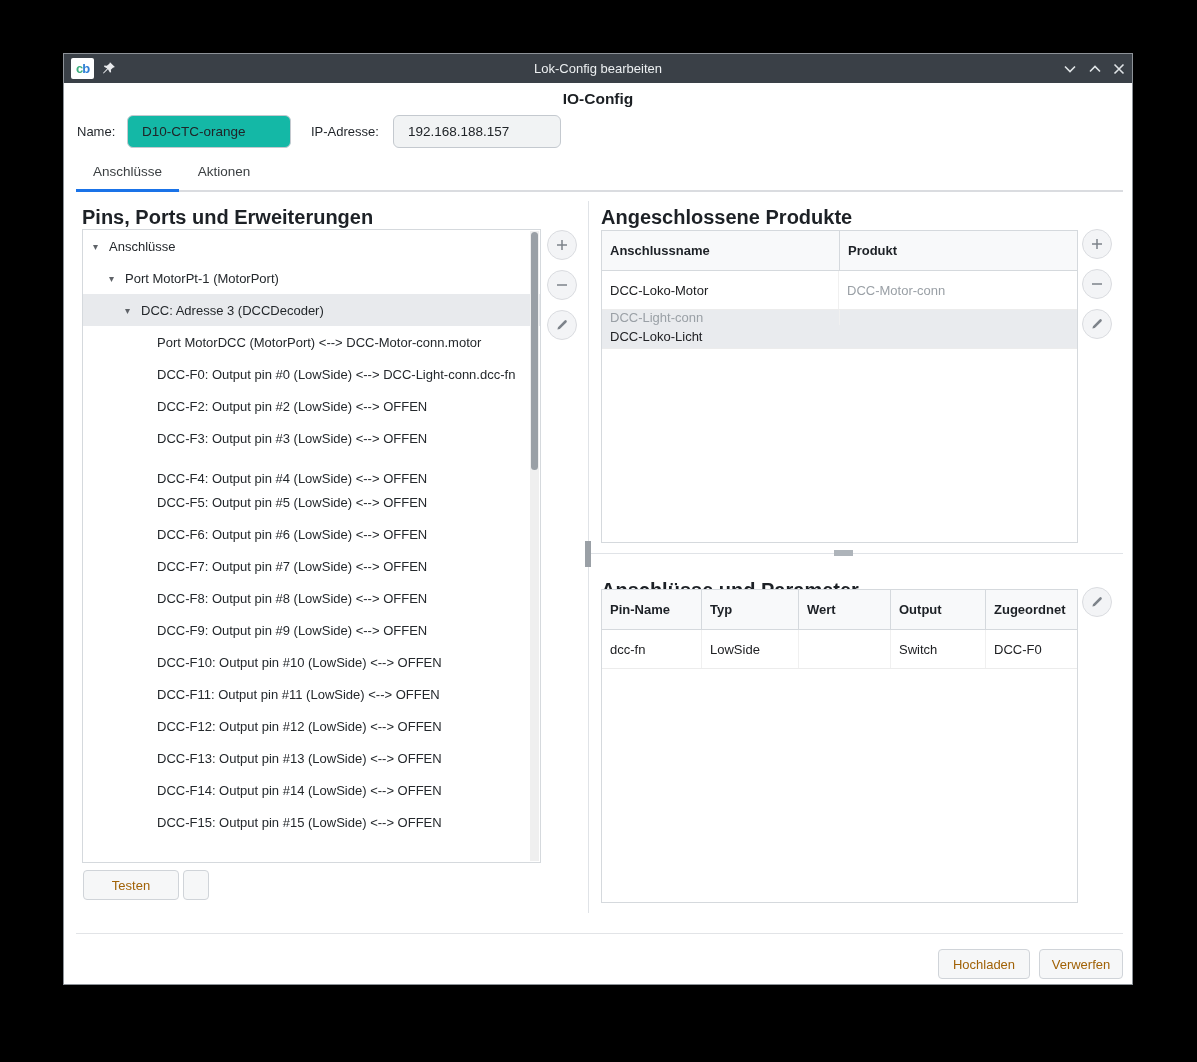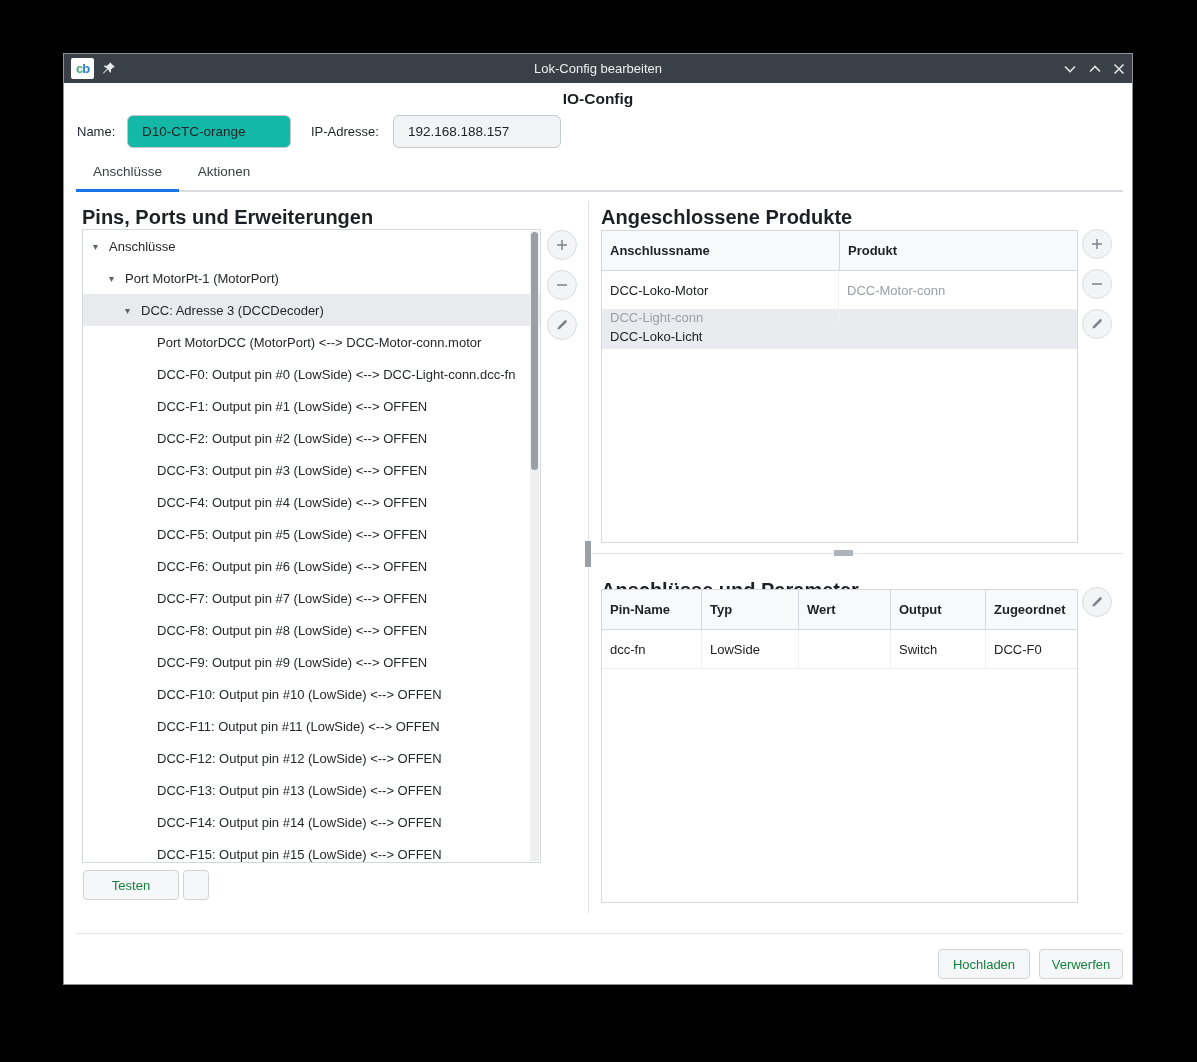--- a/index.html
+++ b/index.html
@@ -174,9 +174,6 @@
           <span class="tree-label">DCC-F0: Output pin #0 (LowSide) &lt;--&gt; DCC-Light-conn.dcc-fn</span>
         </div>
         <div class="tree-row" style="padding-left: 74px;">
-          <span class="tree-label">DCC-F1: Output pin #1 (LowSide) &lt;--&gt; OFFEN</span>
-        </div>
-        <div class="tree-row" style="padding-left: 74px;">
           <span class="tree-label">DCC-F2: Output pin #2 (LowSide) &lt;--&gt; OFFEN</span>
         </div>
         <div class="tree-row" style="padding-left: 74px;">

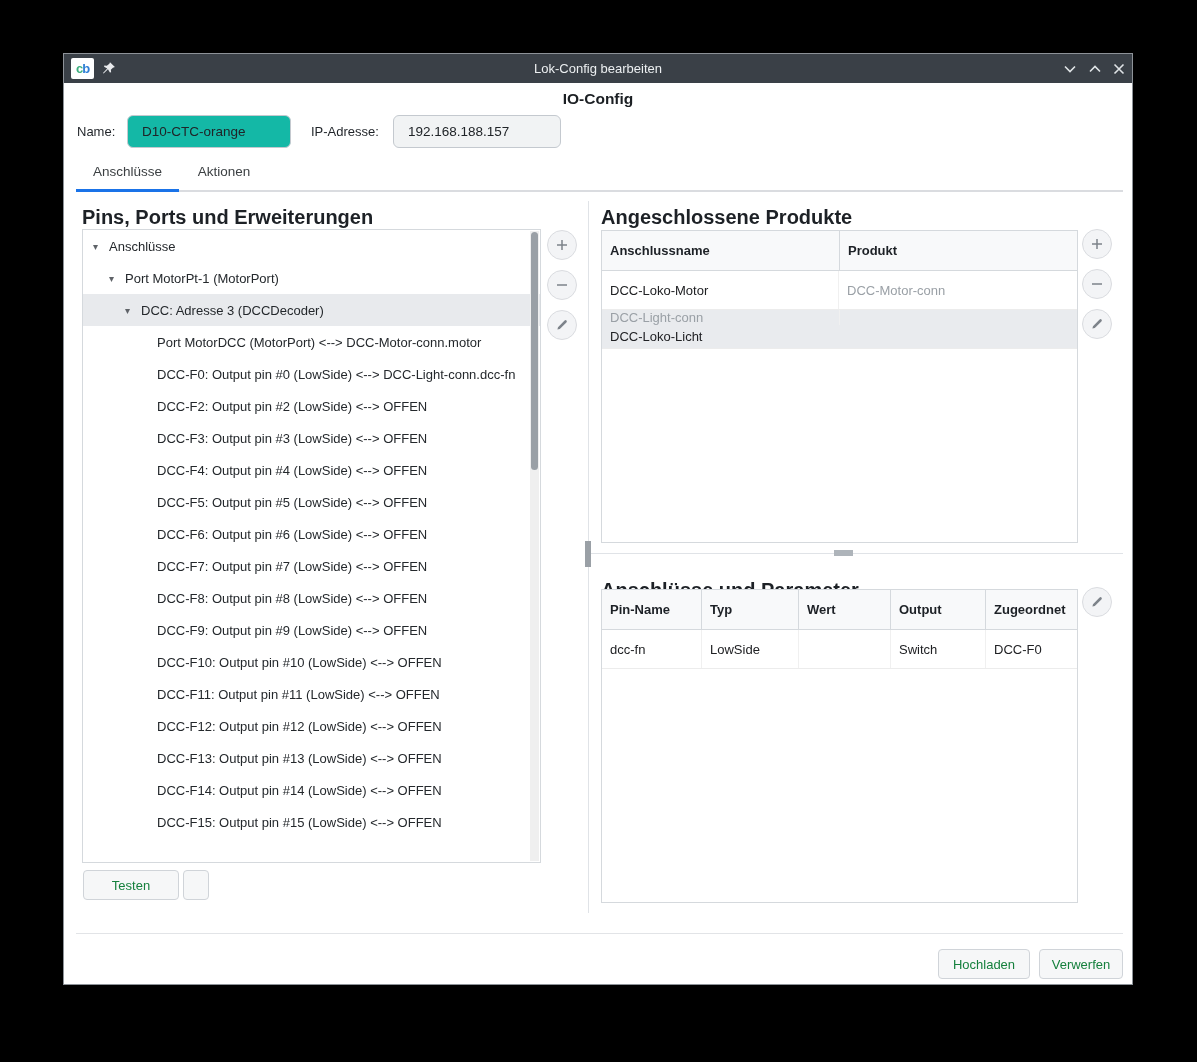--- a/index.html
+++ b/index.html
@@ -179,7 +179,7 @@
         <div class="tree-row" style="padding-left: 74px;">
           <span class="tree-label">DCC-F3: Output pin #3 (LowSide) &lt;--&gt; OFFEN</span>
         </div>
-        <div class="tree-row" style="padding-left: 74px;">
+        <div class="tree-row" style="padding-left: 74px; align-items: flex-end;">
           <span class="tree-label">DCC-F4: Output pin #4 (LowSide) &lt;--&gt; OFFEN</span>
         </div>
         <div class="tree-row" style="padding-left: 74px;">

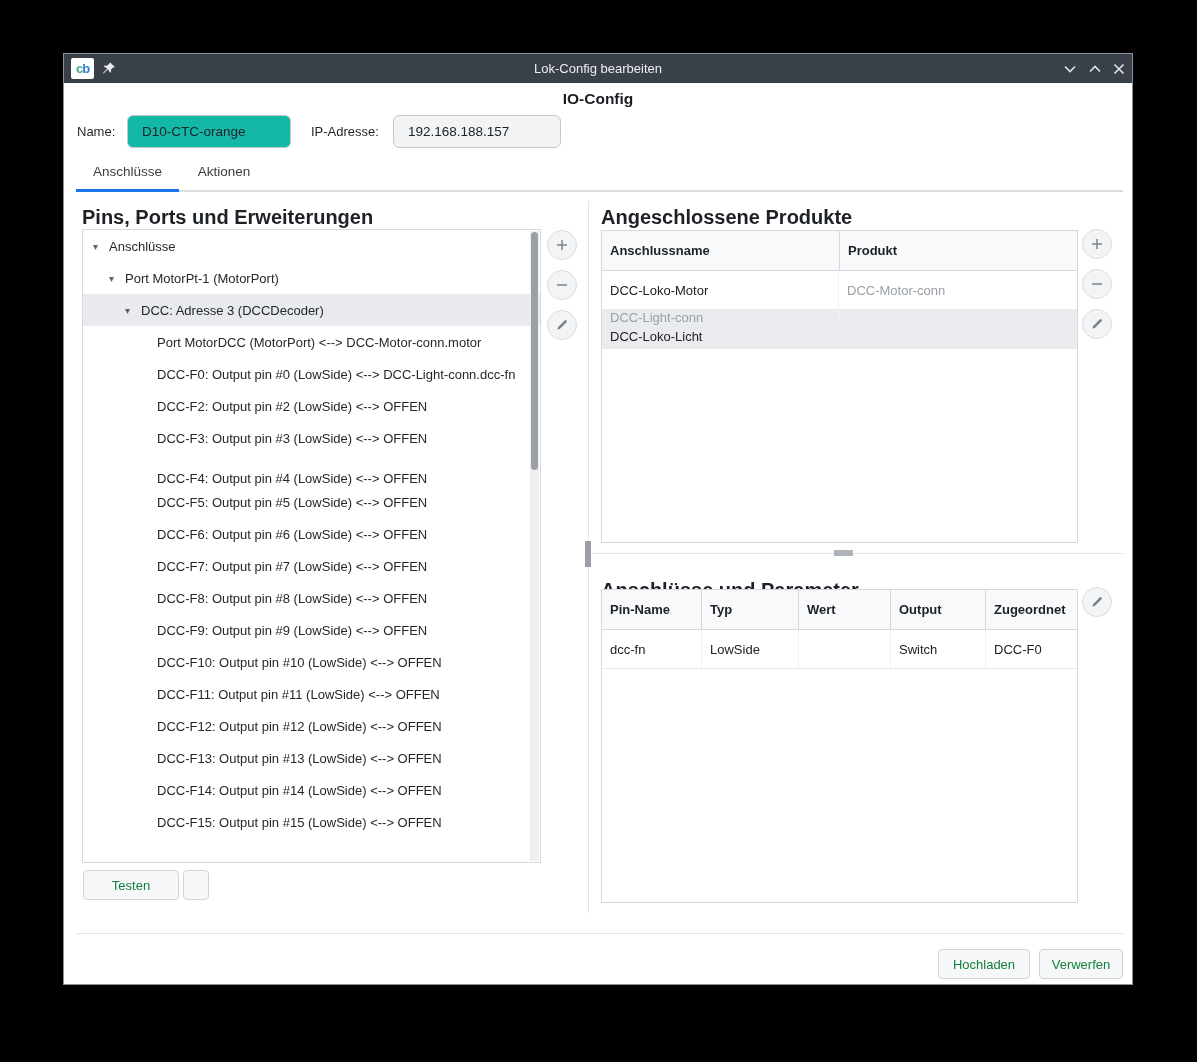--- a/index.html
+++ b/index.html
@@ -98,7 +98,7 @@
   
   .push-btn{
     position:absolute;box-sizing:border-box;background:#f6f7f8;border:1px solid #d0d4d9;
-    border-radius:4px;font-size:13px;color:#15803d;font-family:inherit;cursor:pointer;
+    border-radius:4px;font-size:13px;color:#a16207;font-family:inherit;cursor:pointer;
   }
   .test-btn{left:19px;top:816px;width:96px;height:30px;}
   .test-extra-btn{left:119px;top:816px;width:26px;height:30px;}

